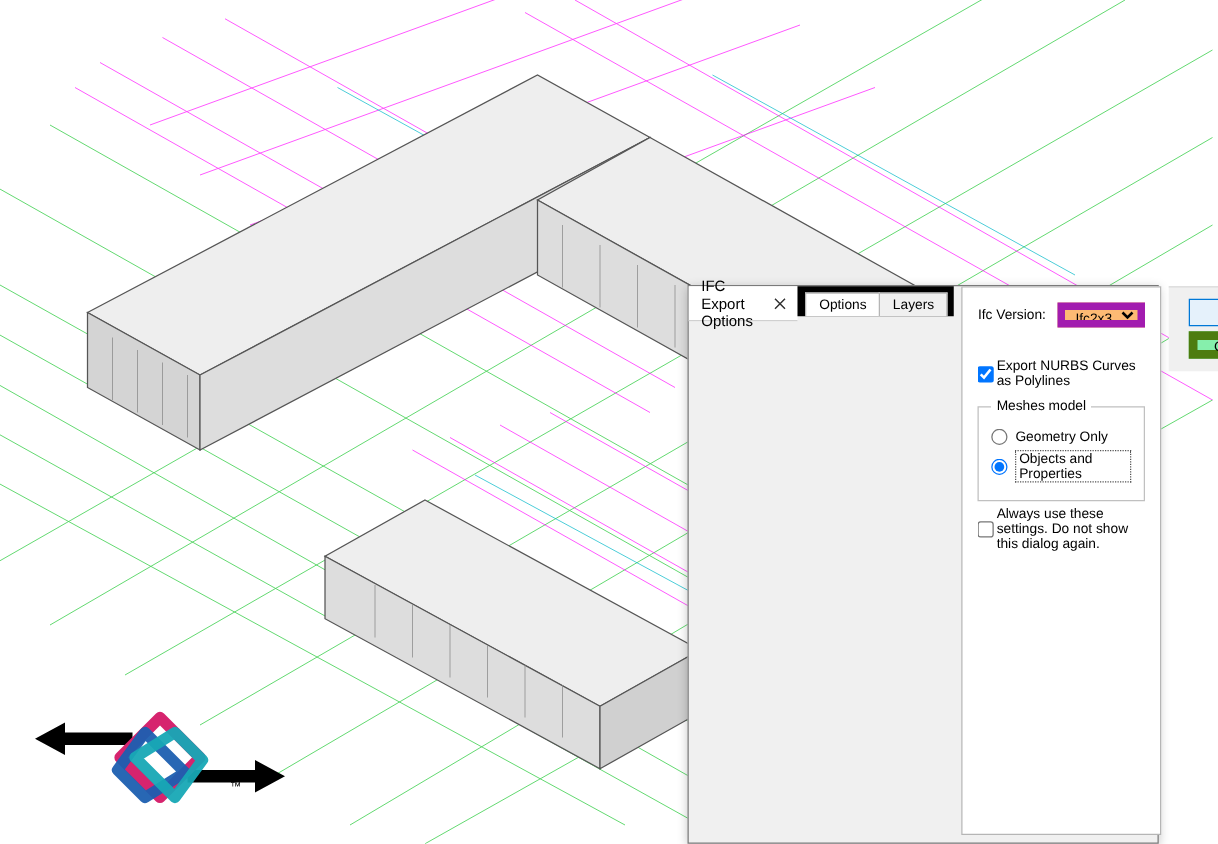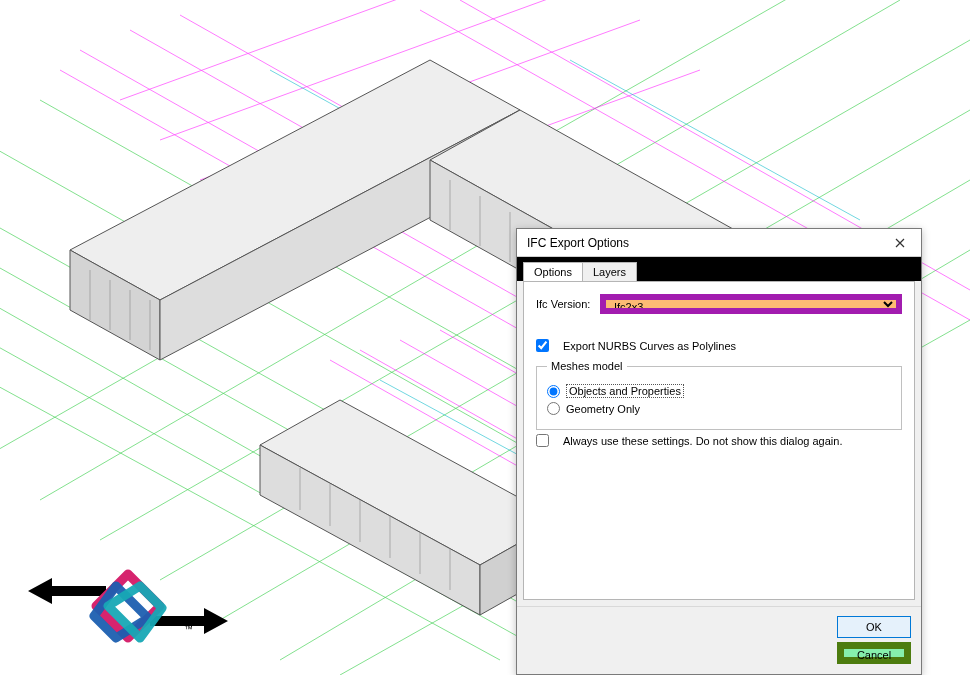--- a/index.html
+++ b/index.html
@@ -10,12 +10,12 @@
   
   .dialog {
     position: absolute;
-    left: 516px; top: 228px;
-    width: 406px; height: 447px;
+    left: 550px; top: 228px;
+    width: 377px; height: 447px;
     background: #f0f0f0;
     border: 1px solid #7a7a7a;
     box-shadow: 0 2px 8px rgba(0,0,0,.25);
-    display: flex; flex-direction: column;
+    display: flex; flex-direction: row;
   }
   .titlebar {
     height: 28px; background: #fff;

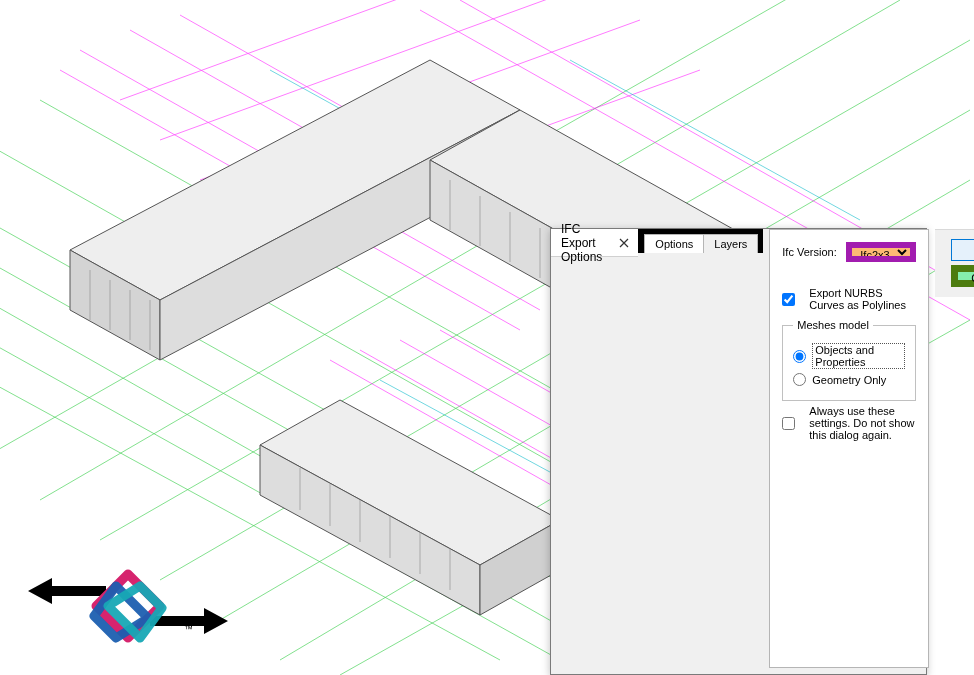--- a/index.html
+++ b/index.html
@@ -60,7 +60,7 @@
     padding: 0 4px;
   }
 
-  .chk { display:flex; align-items:center; gap:14px; margin: 4px 0 4px 0; font-size: 11px; }
+  .chk { display:flex; align-items:center; gap:2px; margin: 4px 0 4px 0; font-size: 11px; }
   .chk input { width:13px; height:13px; }
 
   fieldset.group {

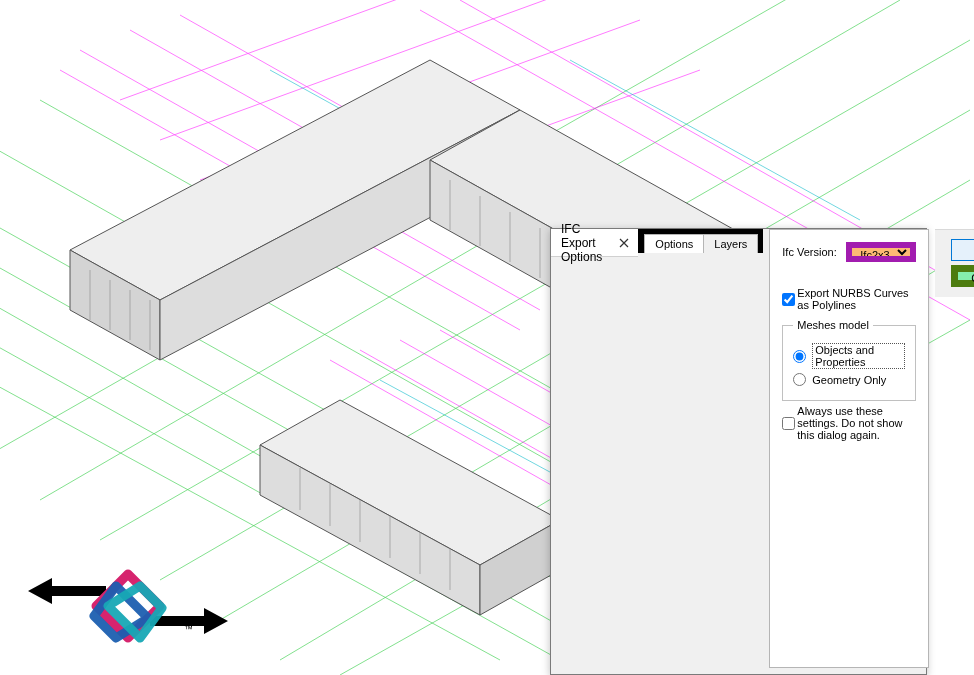--- a/index.html
+++ b/index.html
@@ -223,12 +223,12 @@
     <fieldset class="group">
       <legend>Meshes model</legend>
       <label class="radio">
+        <input type="radio" name="em" style="">
+        <span>Geometry Only</span>
+      </label>
+      <label class="radio">
         <input type="radio" name="em" checked="" style="">
         <span class="focus-label">Objects and Properties</span>
-      </label>
-      <label class="radio">
-        <input type="radio" name="em" style="">
-        <span>Geometry Only</span>
       </label>
     </fieldset>
 

